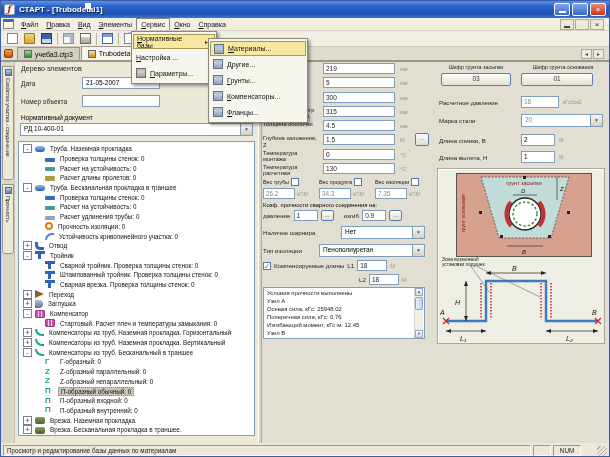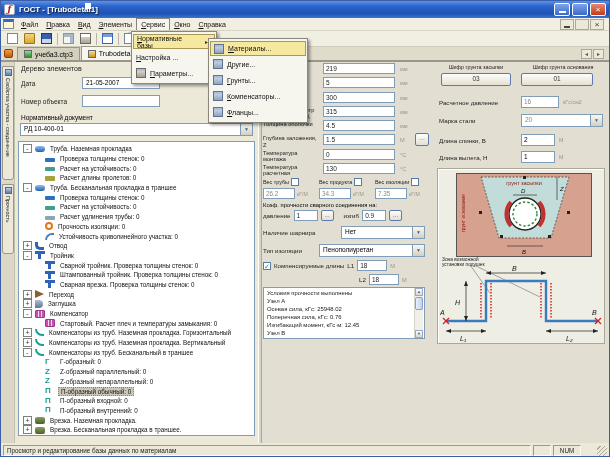--- a/index.html
+++ b/index.html
@@ -143,7 +143,7 @@
 
   <div class="titlebar">
     <span class="appico">ƒ</span>
-    <span class="wtitle">ГОСТ - [Trubodetal1]</span>
+    <span class="wtitle">СТАРТ - [Trubodetal1]</span>
     <span class="wbtns">
       <span class="wbtn"><span class="mline"></span></span>
       <span class="wbtn">

